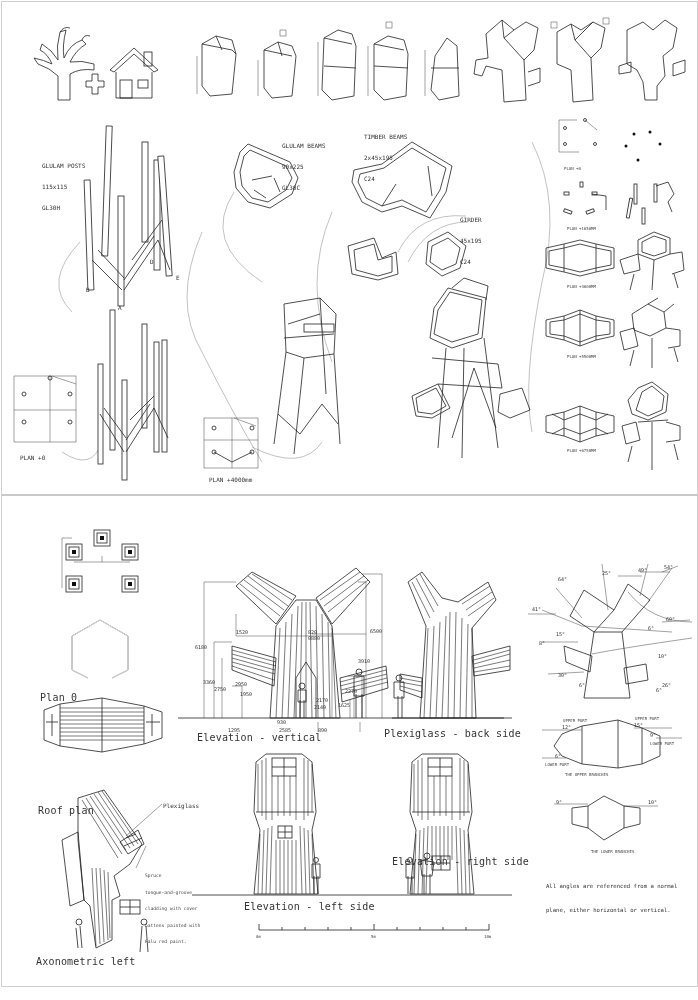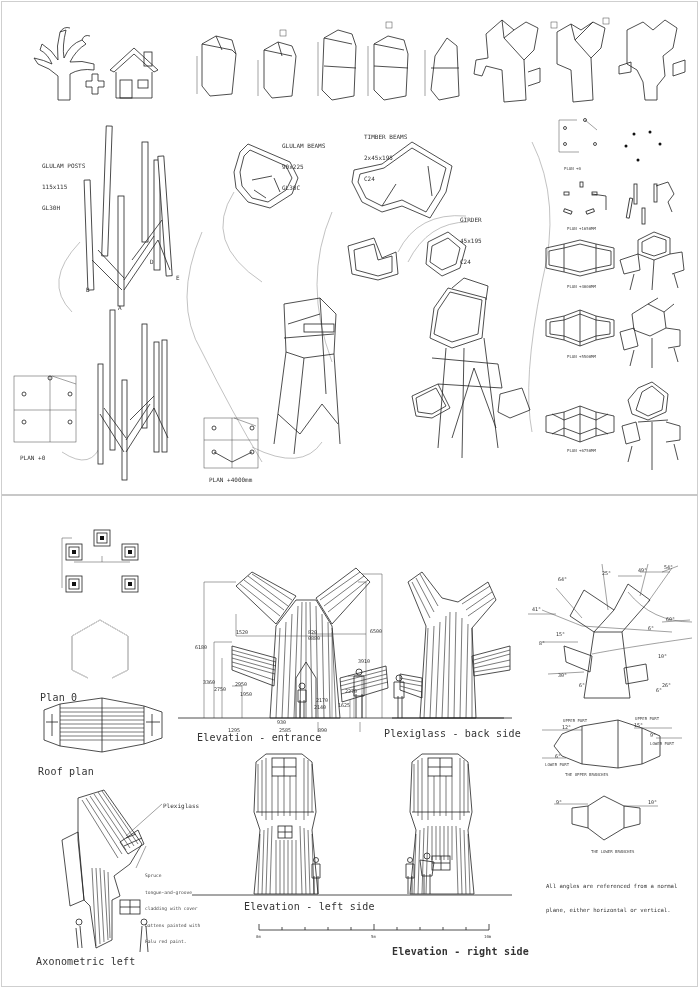--- a/index.html
+++ b/index.html
@@ -434,7 +434,7 @@
     <div class="dim" style="left:226px;top:725px;">1295</div>
     <div class="dim" style="left:277px;top:725px;">2585</div>
     <div class="dim" style="left:316px;top:725px;">890</div>
-    <div class="lbl" style="left:195px;top:732px;">Elevation - entrance</div>
+    <div class="lbl" style="left:195px;top:732px;">Elevation - vertical</div>
 
     <svg style="left:390px;top:564px;" width="120" height="160" viewBox="0 0 120 160">
       <path class="ln" d="M28 152 L34 60 L16 16 L30 6 L50 32 L66 36 L96 16 L104 34 L80 62 L84 152 Z" fill="#fff"></path>

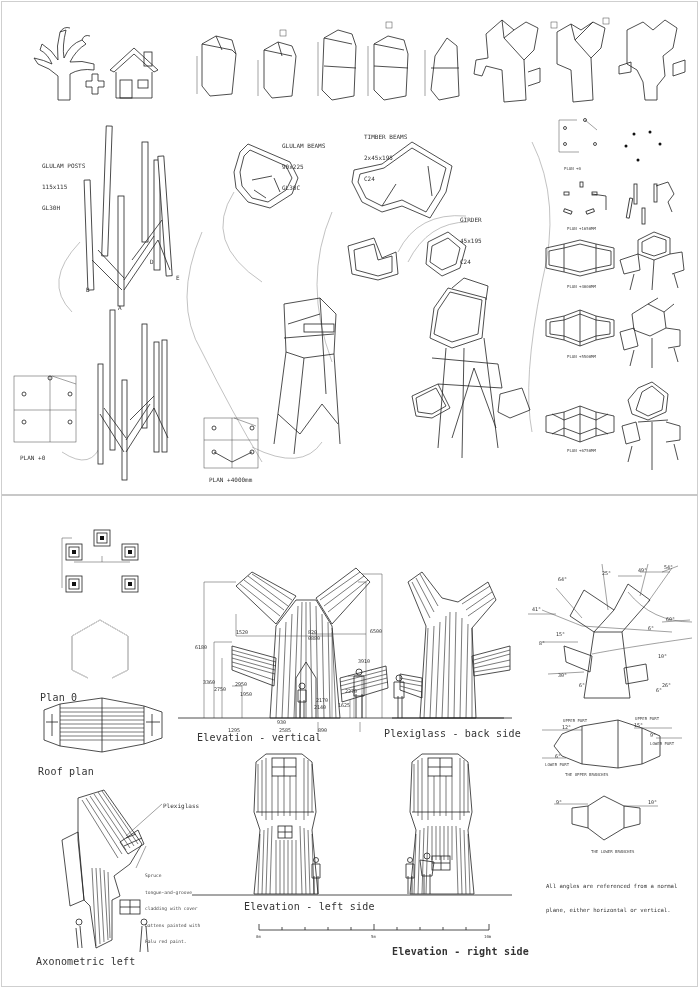--- a/index.html
+++ b/index.html
@@ -314,7 +314,7 @@
         <line class="ln" x1="108" y1="10" x2="108" y2="48"></line>
       <path class="ln" d="M10 26 H22 M16 18 V40 M110 26 H124 M116 18 V40"></path>
     </svg>
-    <div class="lbl" style="left:36px;top:766px;">Roof plan</div>
+    <div class="lbl" style="left:36px;top:805px;">Roof plan</div>
 
     <svg style="left:56px;top:786px;" width="110" height="170" viewBox="0 0 110 170">
       <path class="ln" d="M20 10 L46 2 L84 56 L72 76 L56 88 L62 108 L54 112 L54 152 L38 160 L32 118 L26 112 L20 52 Z" fill="#fff"></path>

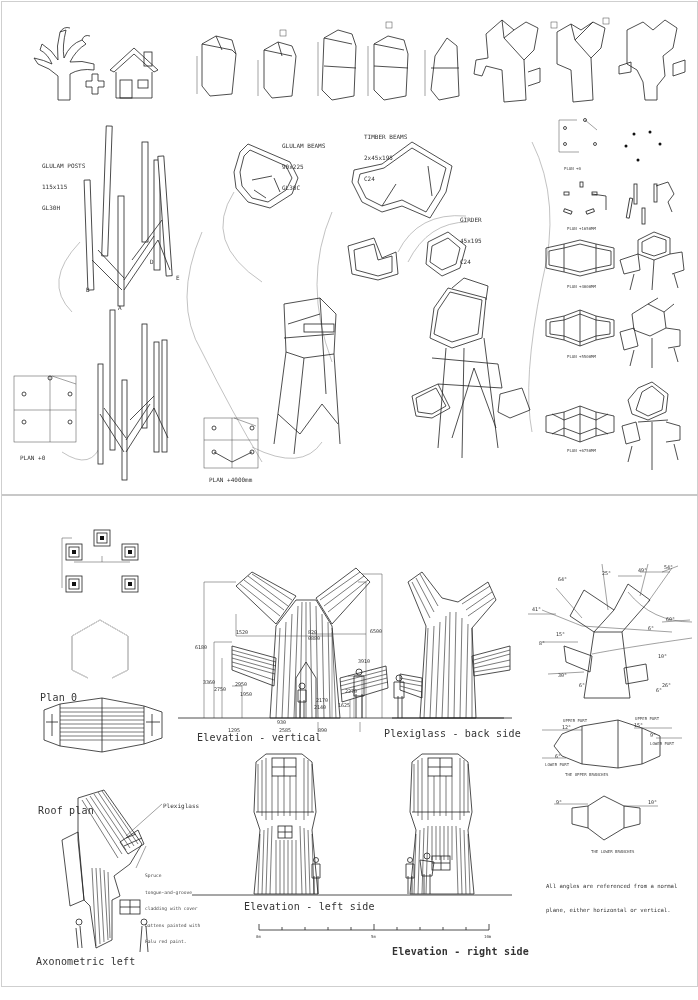--- a/index.html
+++ b/index.html
@@ -552,7 +552,7 @@
       <path class="ln" d="M10 144 V126 M14 144 V126 M8 114 H16 V128 H8 Z"></path>
       <circle class="ln" cx="12" cy="110" r="2.5"></circle>
     </svg>
-    <div class="lbl" style="left:390px;top:946px;font-weight:bold;">Elevation - right side</div>
+    <div class="lbl" style="left:390px;top:856px;">Elevation - right side</div>
 
     <svg style="left:190px;top:892px;" width="320" height="4" viewBox="0 0 320 4">
       <line class="ln" x1="0" y1="1" x2="320" y2="1"></line>

